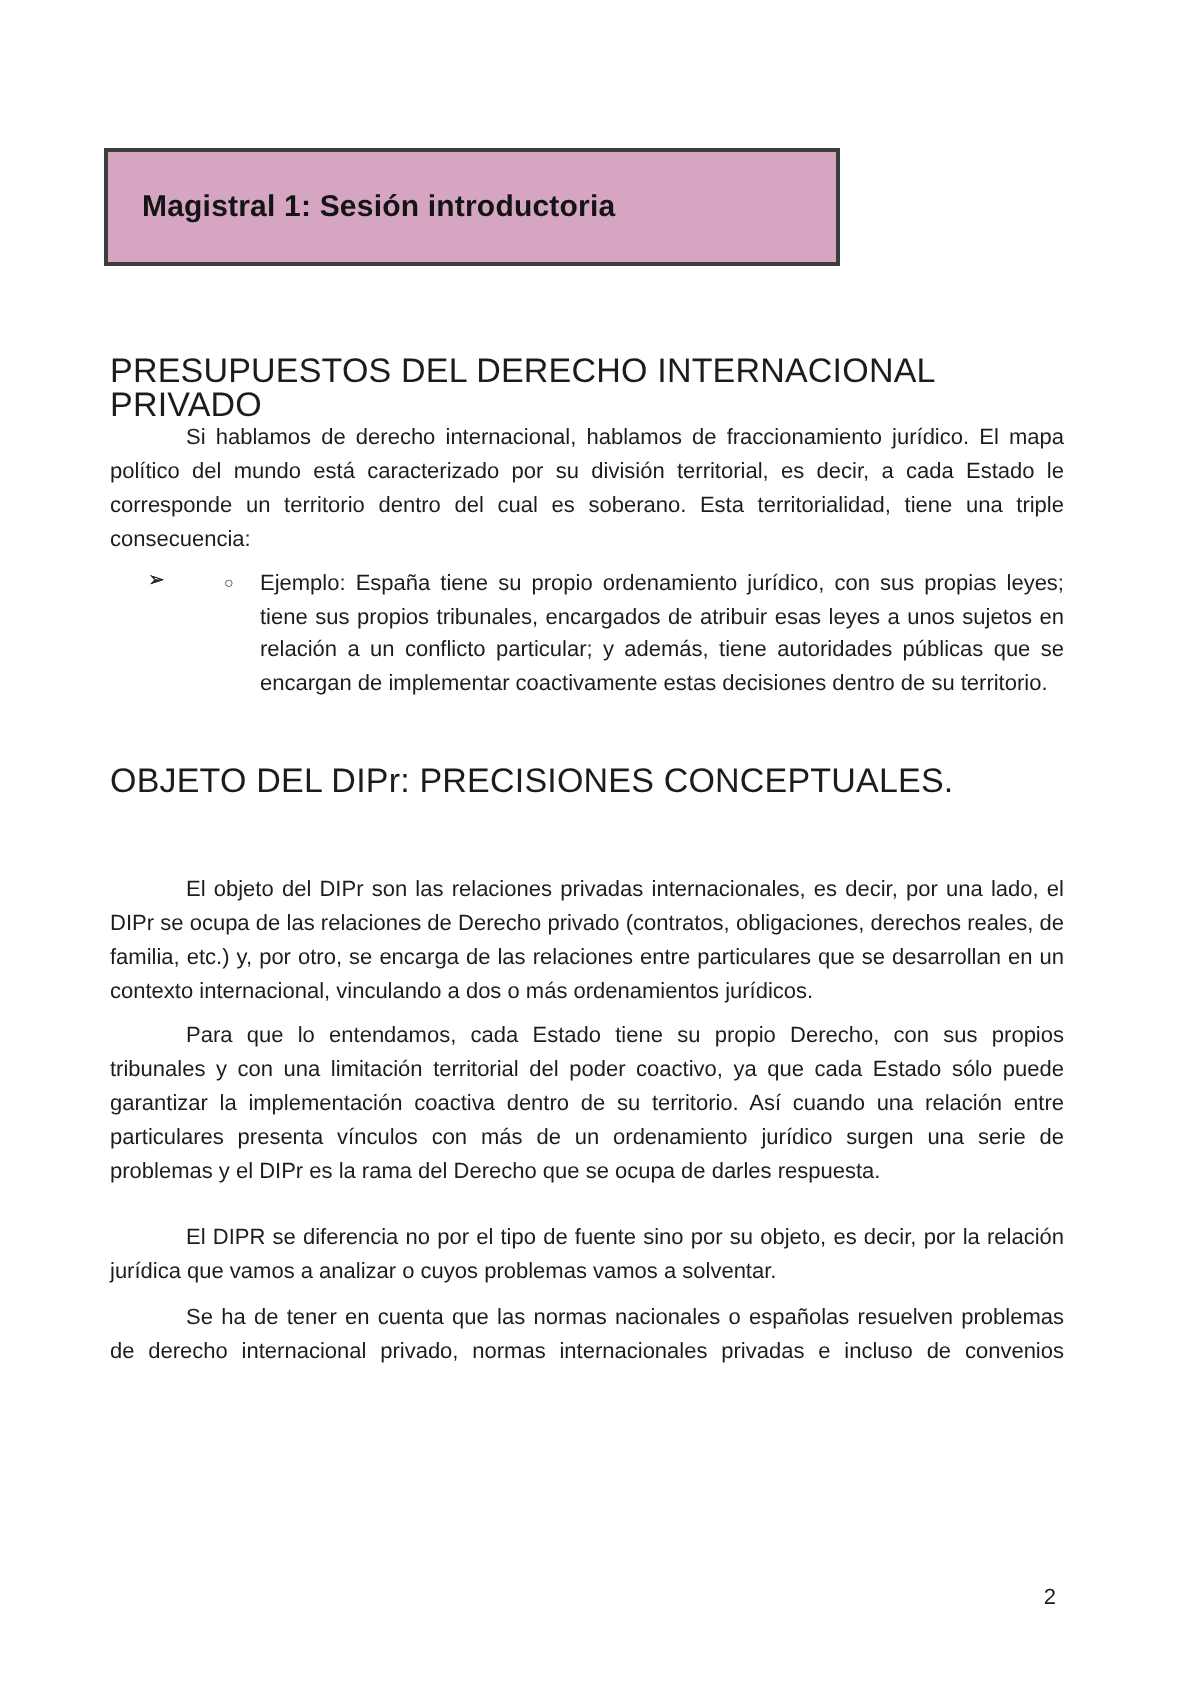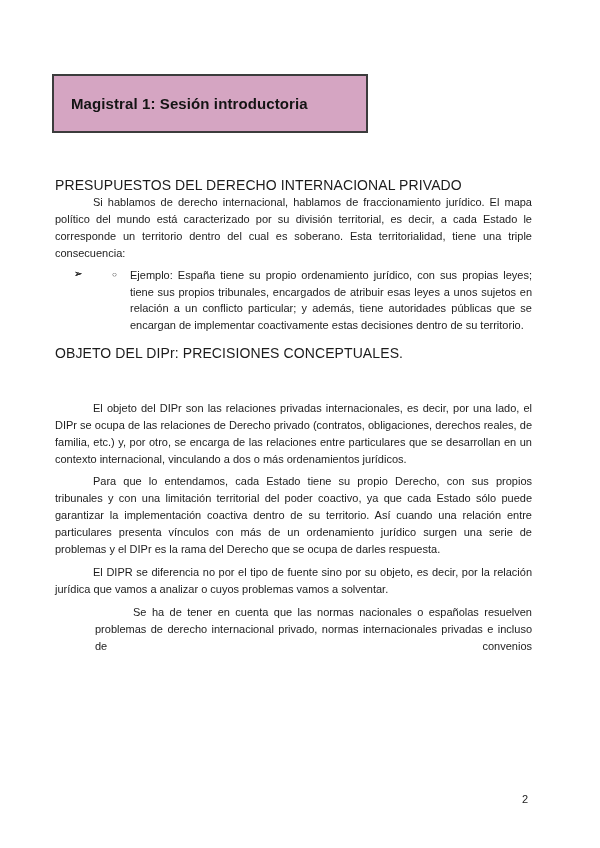--- a/index.html
+++ b/index.html
@@ -24,7 +24,7 @@
   }
   .title-box{
     margin:74px 0 0 -3px;
-    width:316px; height:59px;
+    width:368px; height:59px;
     background:var(--box-bg);
     border:2px solid var(--box-border);
     display:flex; align-items:center;

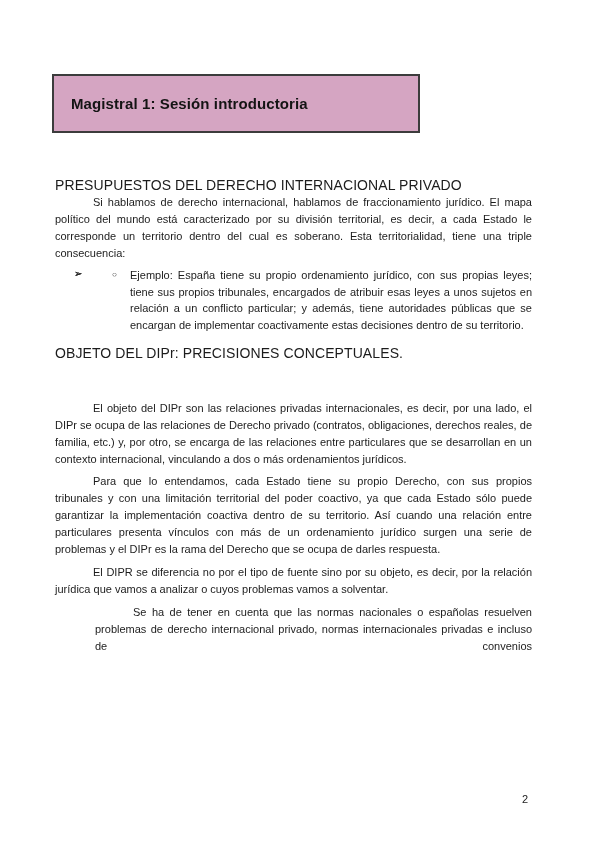--- a/index.html
+++ b/index.html
@@ -36,7 +36,7 @@
     color:#141414;
   }
   h2.sec{
-    font-size:14px; font-weight:normal;
+    font-size:17px; font-weight:normal;
     line-height:17px;
     letter-spacing:.1px;
   }

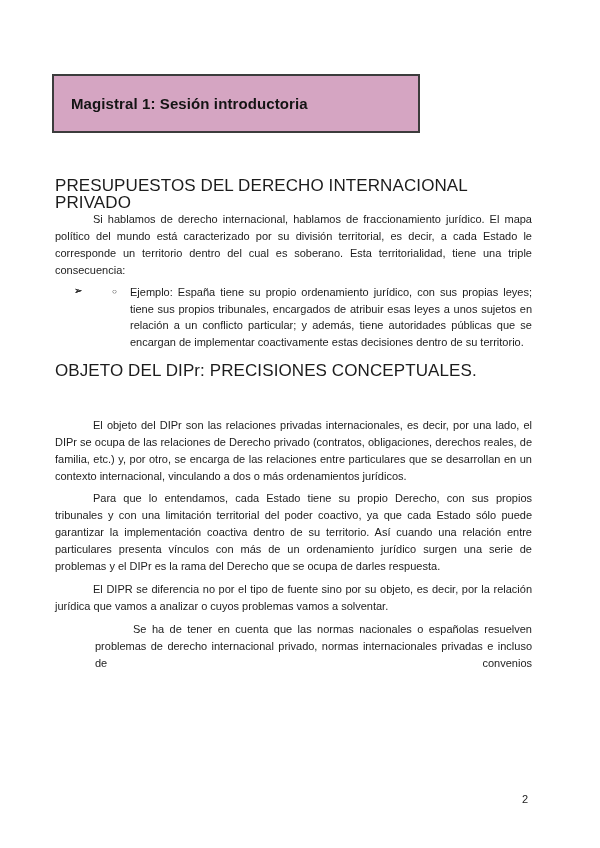--- a/index.html
+++ b/index.html
@@ -41,7 +41,7 @@
     letter-spacing:.1px;
   }
   .h-presupuestos{ margin-top:44px; }
-  .h-objeto{ margin-top:12px; }
+  .h-objeto{ margin-top:32px; }
   p.body{
     font-size:11px; line-height:17px;
     text-align:justify;

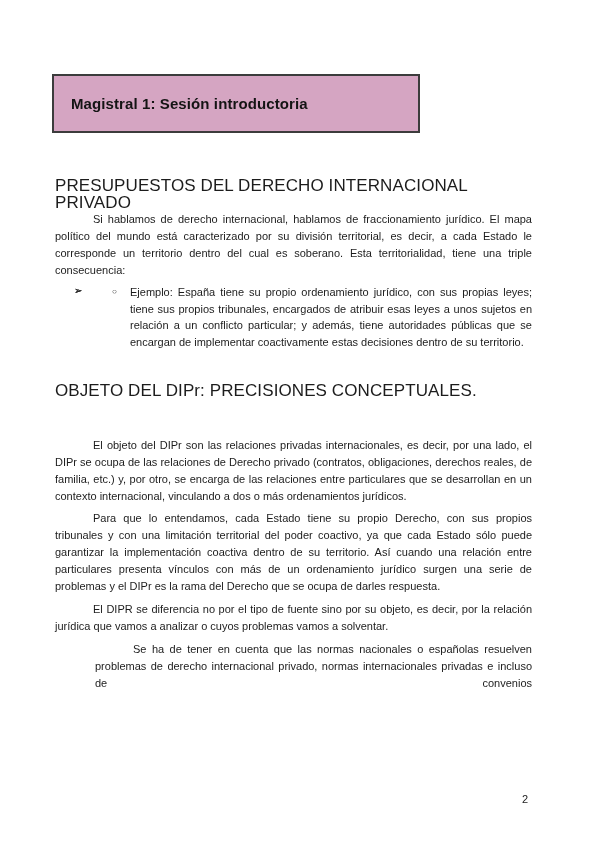--- a/index.html
+++ b/index.html
@@ -51,7 +51,7 @@
   .p-sinembargo{ margin-top:1px; }
   .p-objeto{ margin-top:38px; }
   .p-entendamos{ margin-top:5px; }
-  .p-diferencia{ margin-top:6px; }
+  .p-diferencia{ margin-top:16px; }
   .p-normas{ margin-top:6px; text-align-last:justify;margin-left:40px; }
   ul.bullets{
     list-style:none;

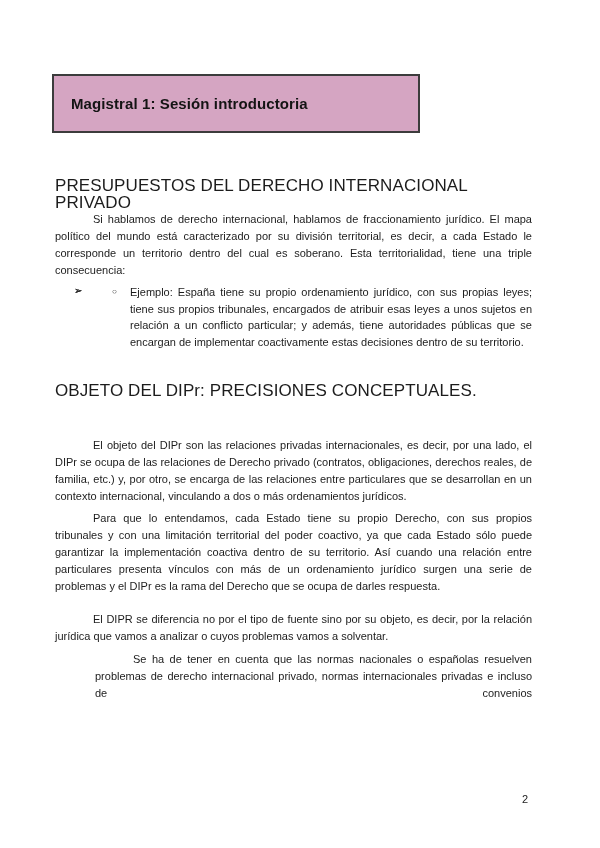--- a/index.html
+++ b/index.html
@@ -52,7 +52,7 @@
   .p-objeto{ margin-top:38px; }
   .p-entendamos{ margin-top:5px; }
   .p-diferencia{ margin-top:16px; }
-  .p-normas{ margin-top:6px; text-align-last:justify;margin-left:40px; }
+  .p-normas{ margin-top:6px; text-align-last:justify; }
   ul.bullets{
     list-style:none;
     margin-top:5px;

